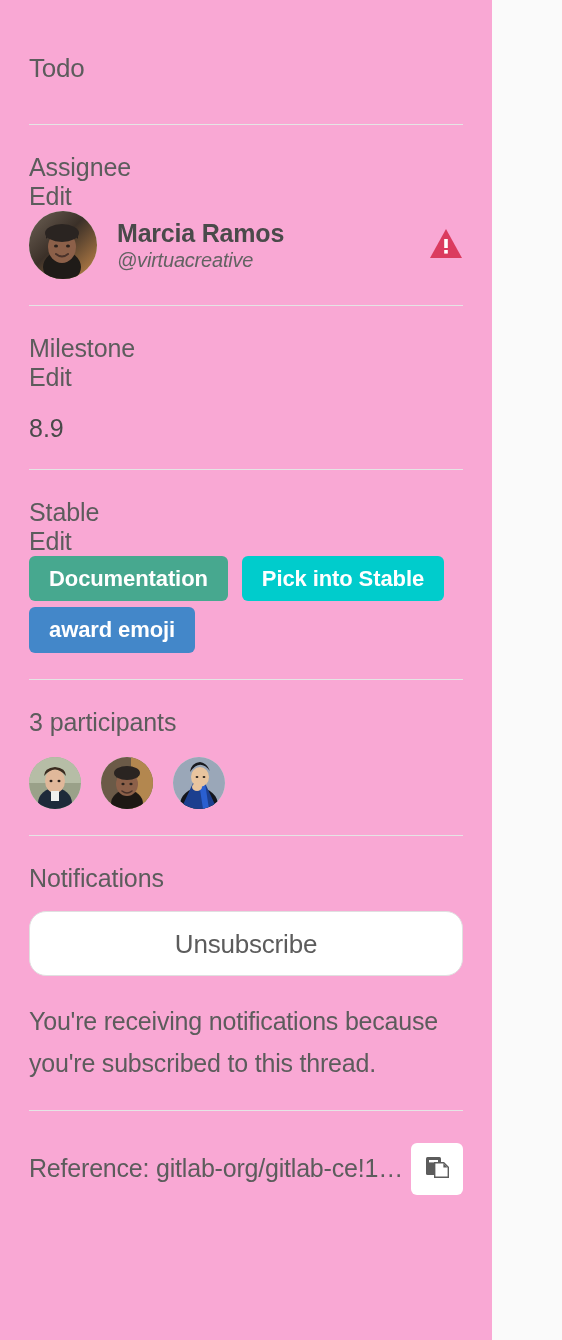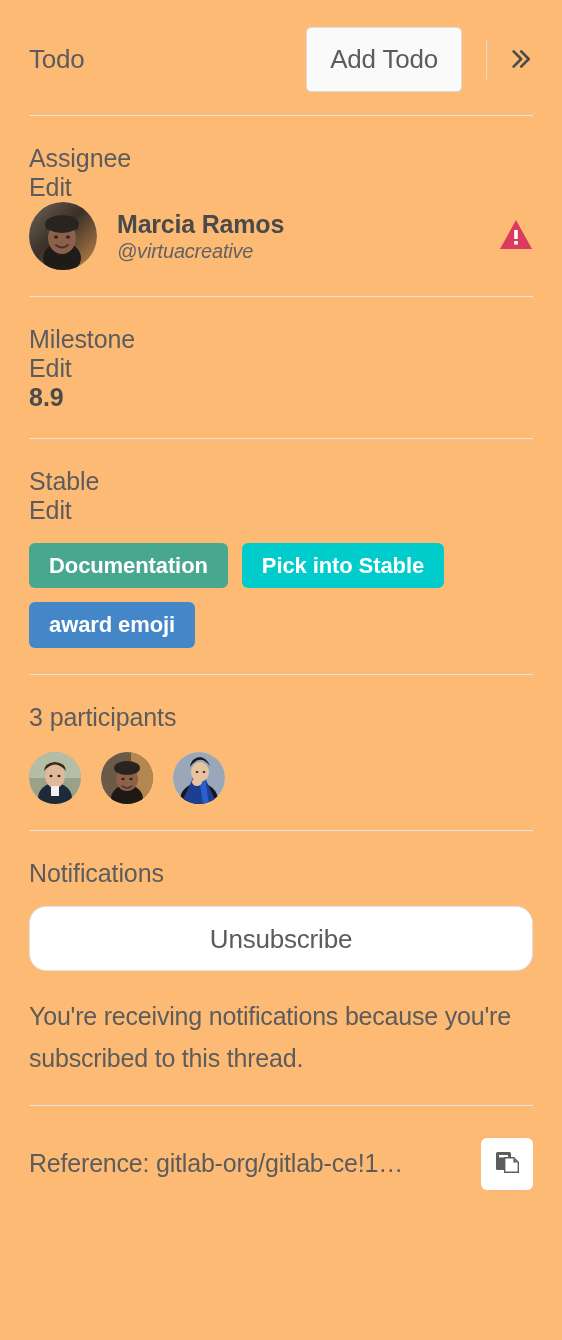--- a/index.html
+++ b/index.html
@@ -17,11 +17,11 @@
   }
 
   .sidebar {
-    width: 562px;
+    width: 492px;
     height: 1340px;
     box-sizing: border-box;
-    padding: 3px 29px;
-    background: #fdba74;
+    padding: 12px 29px;
+    background: #f9a8d4;
     position: relative;
   }
 

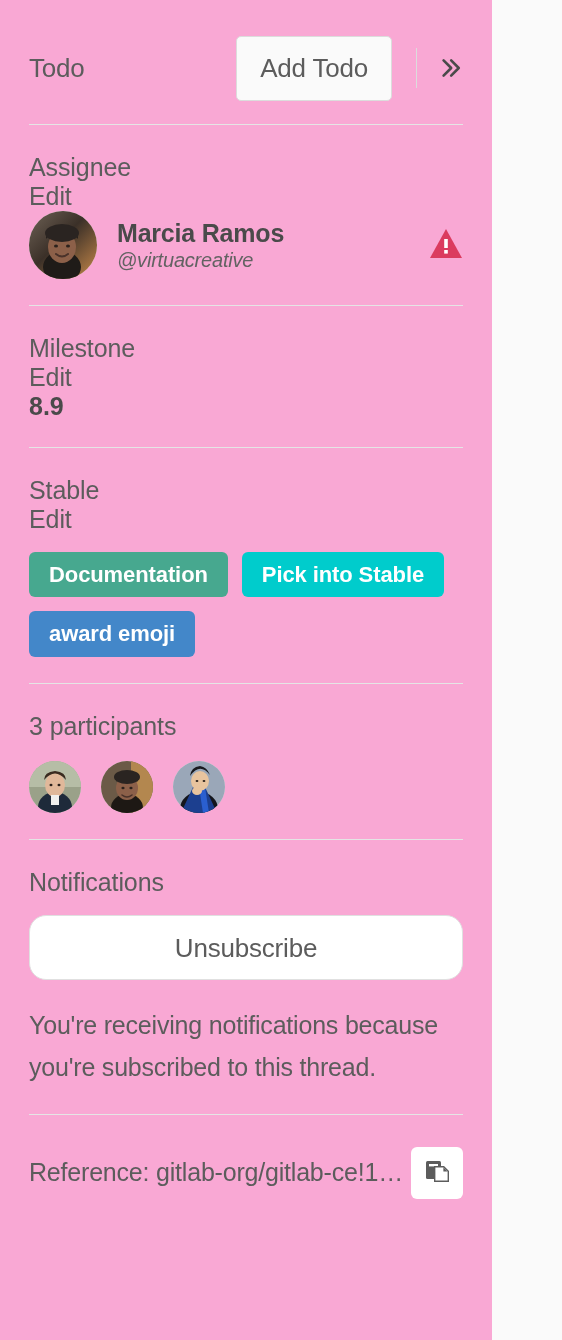--- a/index.html
+++ b/index.html
@@ -232,16 +232,6 @@
 
   <div class="todo-block">
     <span class="todo-label">Todo</span>
-    <div class="todo-actions">
-      <button class="btn-add-todo">Add Todo</button>
-      <div class="vsep"></div>
-      <div class="collapse-icon">
-        <svg width="26" height="26" viewBox="0 0 24 24" fill="none" stroke="#4a4a4a" stroke-width="2.4" stroke-linecap="round" stroke-linejoin="round">
-          <polyline points="7 5 14 12 7 19"></polyline>
-          <polyline points="14 5 21 12 14 19"></polyline>
-        </svg>
-      </div>
-    </div>
   </div>
 
   <div class="divider"></div>

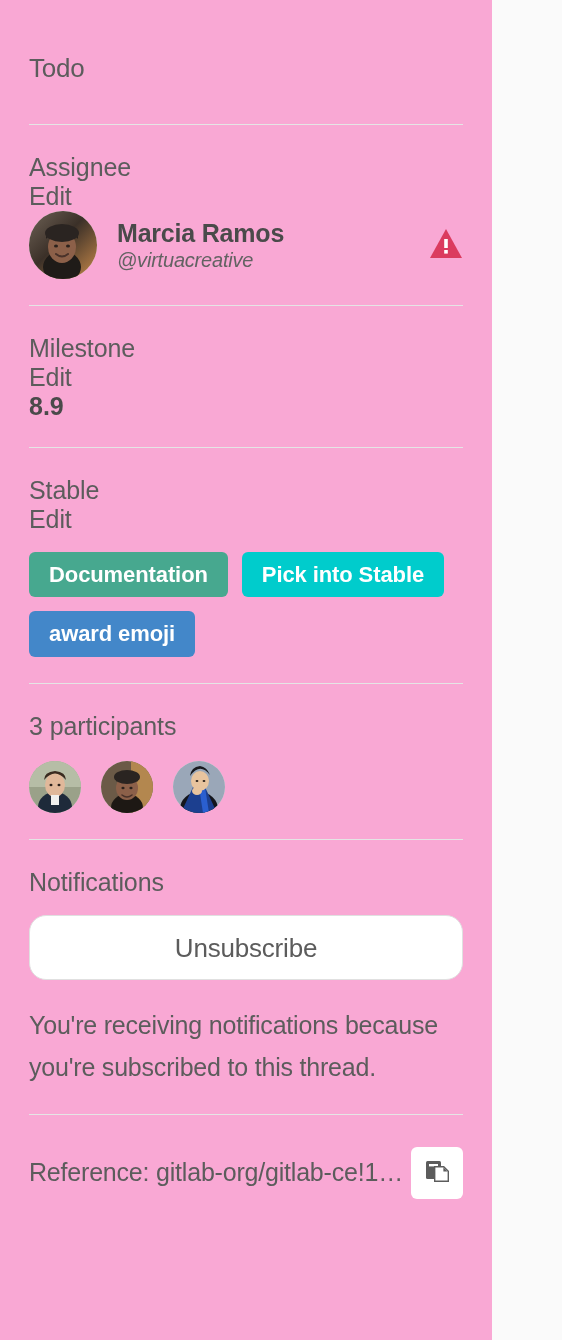--- a/index.html
+++ b/index.html
@@ -137,8 +137,9 @@
   
   .milestone-value {
     font-size: 25px;
-    font-weight: bold;
+    font-weight: normal;
     color: #4a4a4a;
+    margin-top: 22px;
   }
 
   

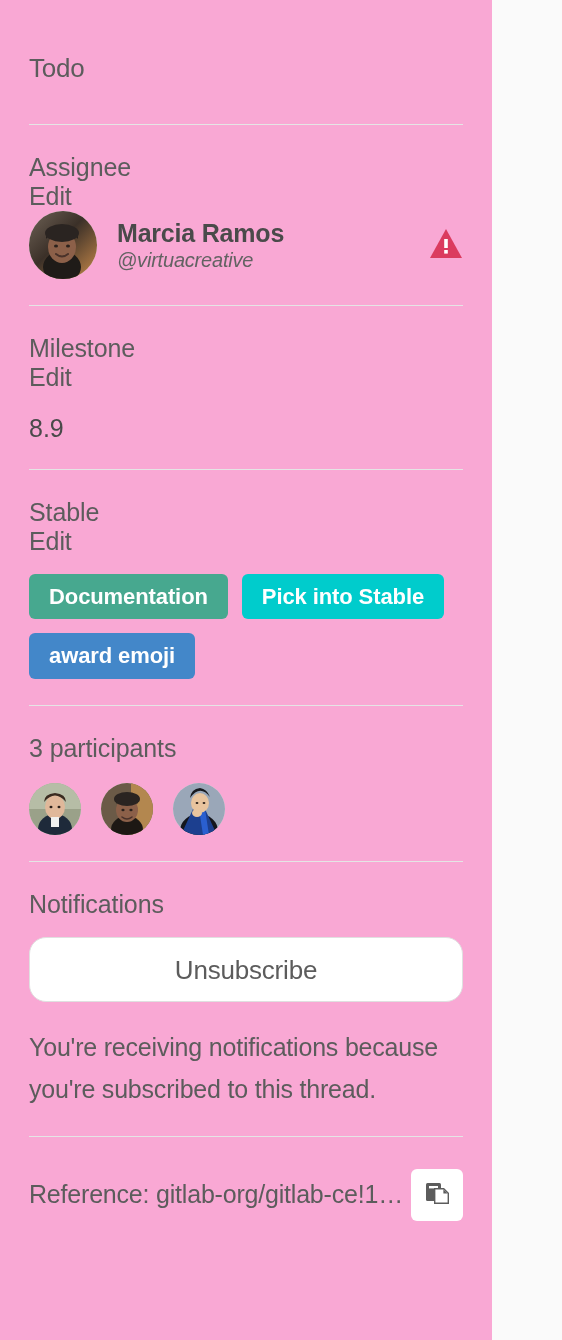--- a/index.html
+++ b/index.html
@@ -144,10 +144,9 @@
 
   
   .labels-wrap {
-    margin-top: 18px;
     display: flex;
     flex-wrap: wrap;
-    gap: 14px 14px;
+    gap: 6px 14px;
   }
   .label-pill {
     border-radius: 6px;

